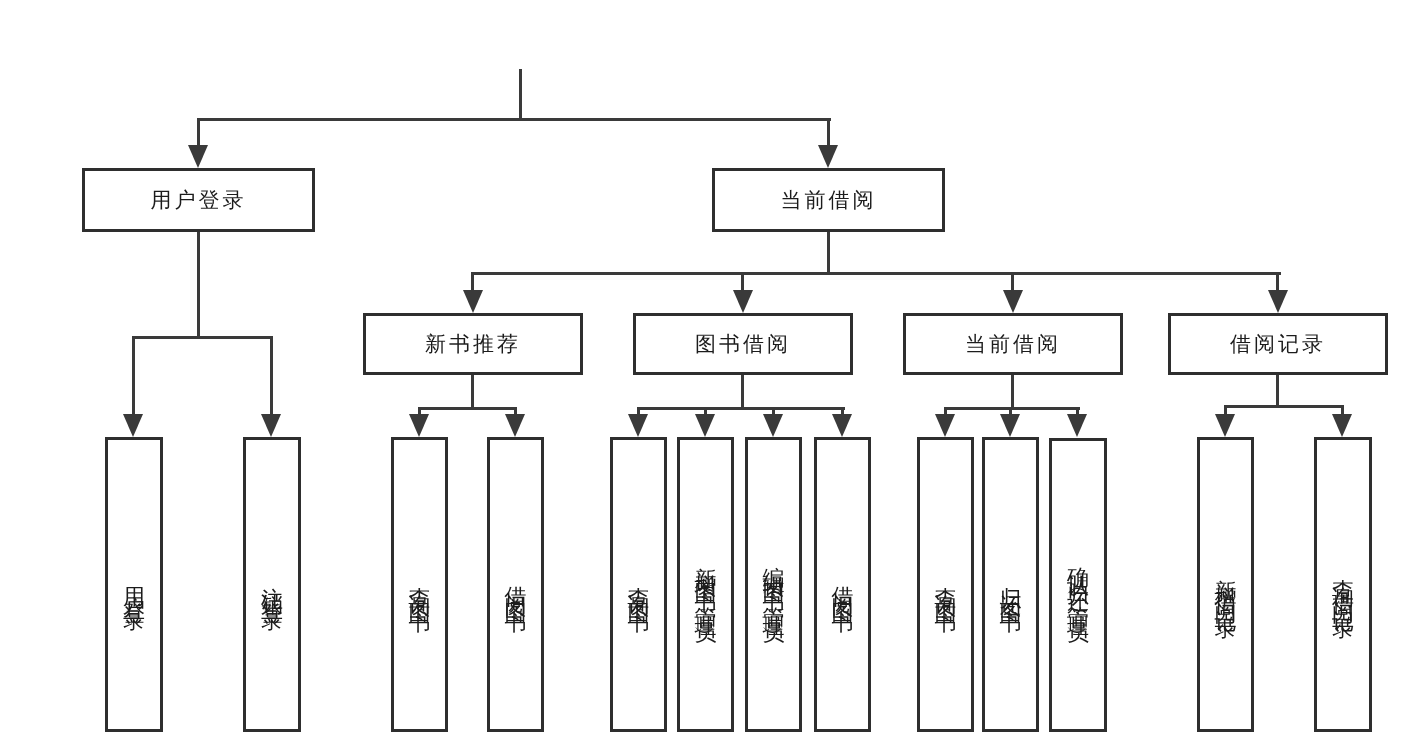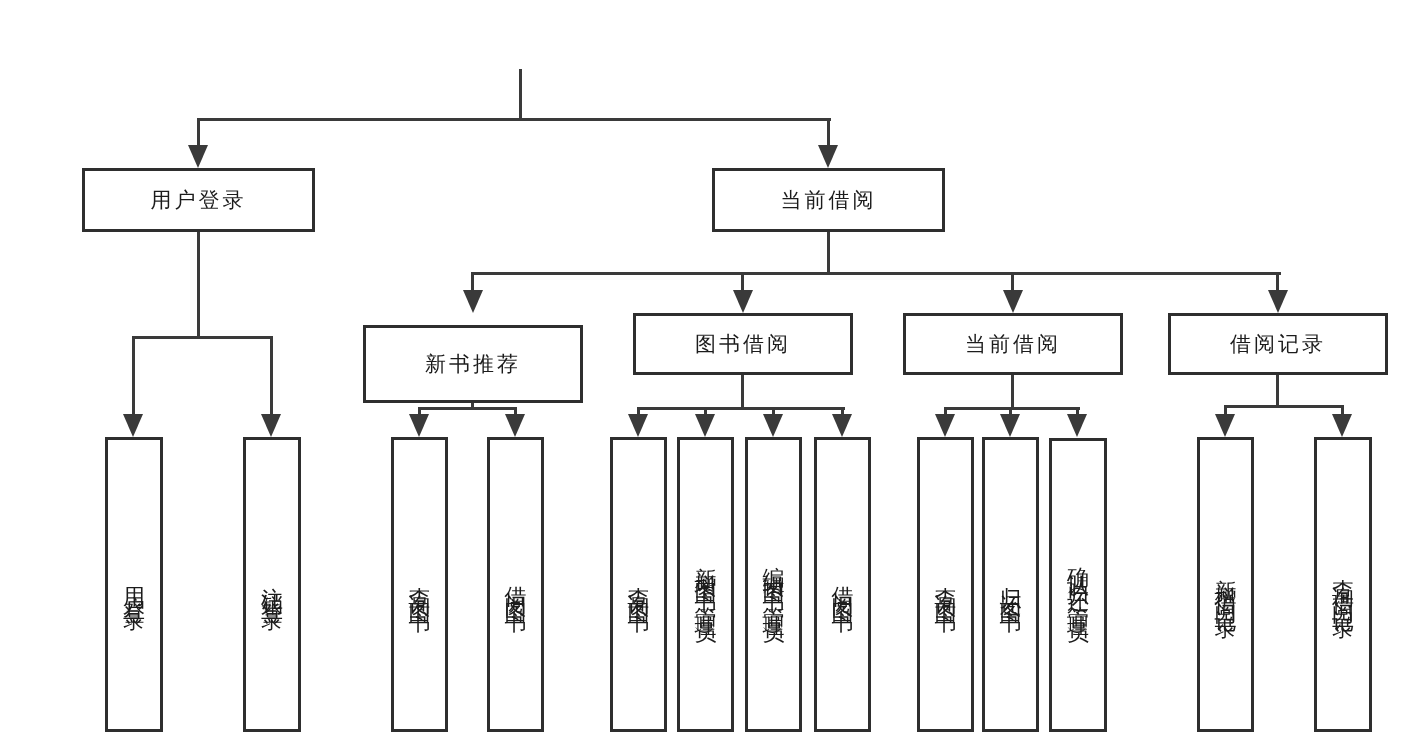--- a/index.html
+++ b/index.html
@@ -105,7 +105,7 @@
     <span>当前借阅</span>
   </div>
 
-  <div class="node" style="left:363px;top:325px;width:220px;height:78px">
+  <div class="node" style="left:363px;top:313px;width:220px;height:62px">
     <span>新书推荐</span>
   </div>
   <div class="node" style="left:633px;top:313px;width:220px;height:62px">

